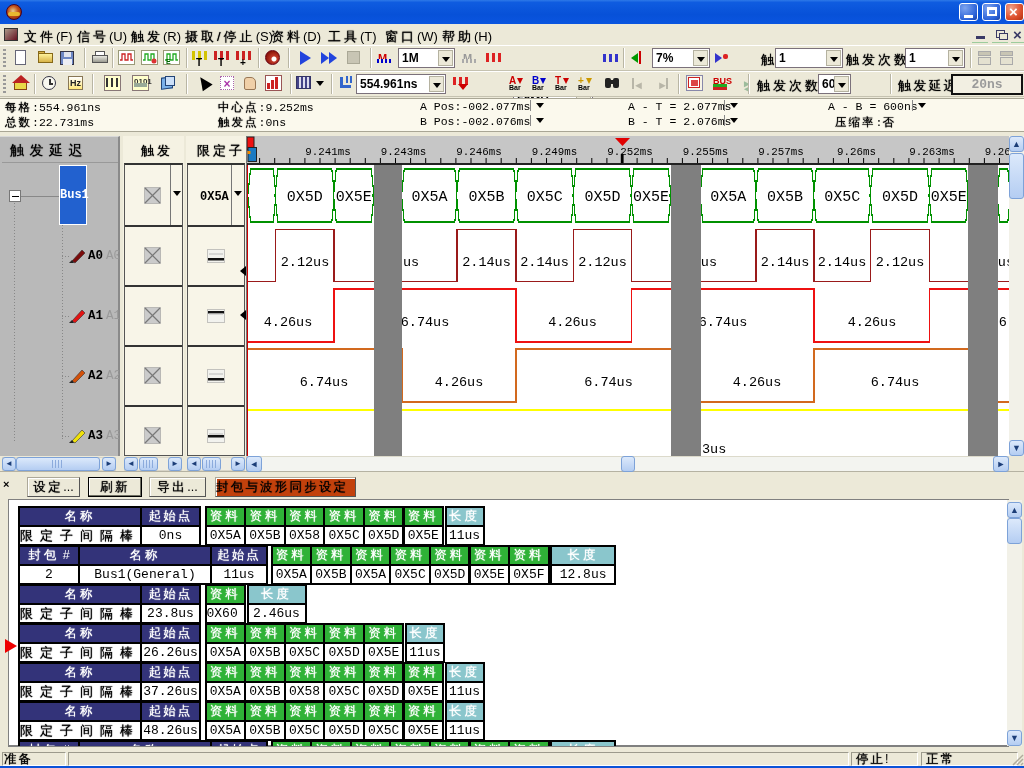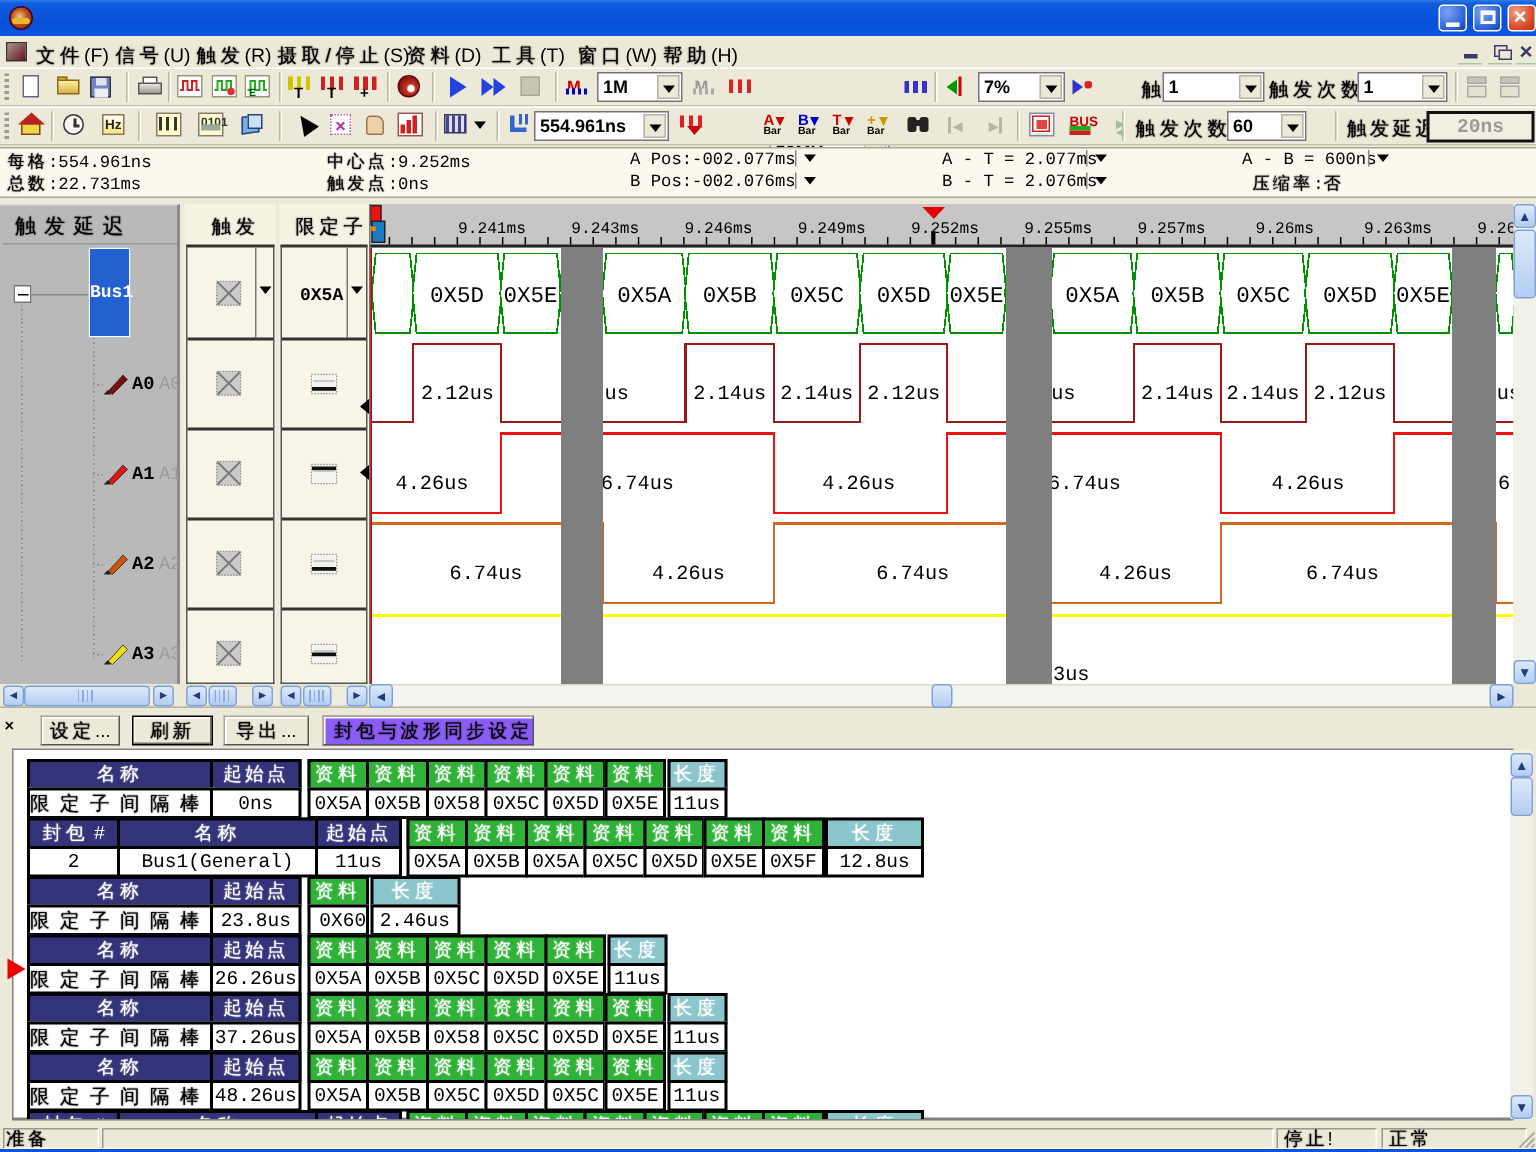--- a/index.html
+++ b/index.html
@@ -288,7 +288,7 @@
     </div>
 <div style="left:748px;top:74px;width:2px;height:20px;border-left:1px solid #b9b6a4;border-right:1px solid #fff;"></div>
 <div style="left:757px;top:77px;font-size:13px;white-space:nowrap;"><span style="letter-spacing:3px;text-shadow:0 0 1.1px currentColor">触发次数</span></div>
-<div class="combo" style="left:818px;top:74px;width:53px;height:20px;">
+<div class="combo" style="left:818px;top:74px;width:33px;height:20px;">
       <div style="left:3px;top:2px;font-size:12px;white-space:nowrap">60</div>
       <div class="cbtn">
         <div class="arr" style="position:absolute;left:3px;top:6px"></div>

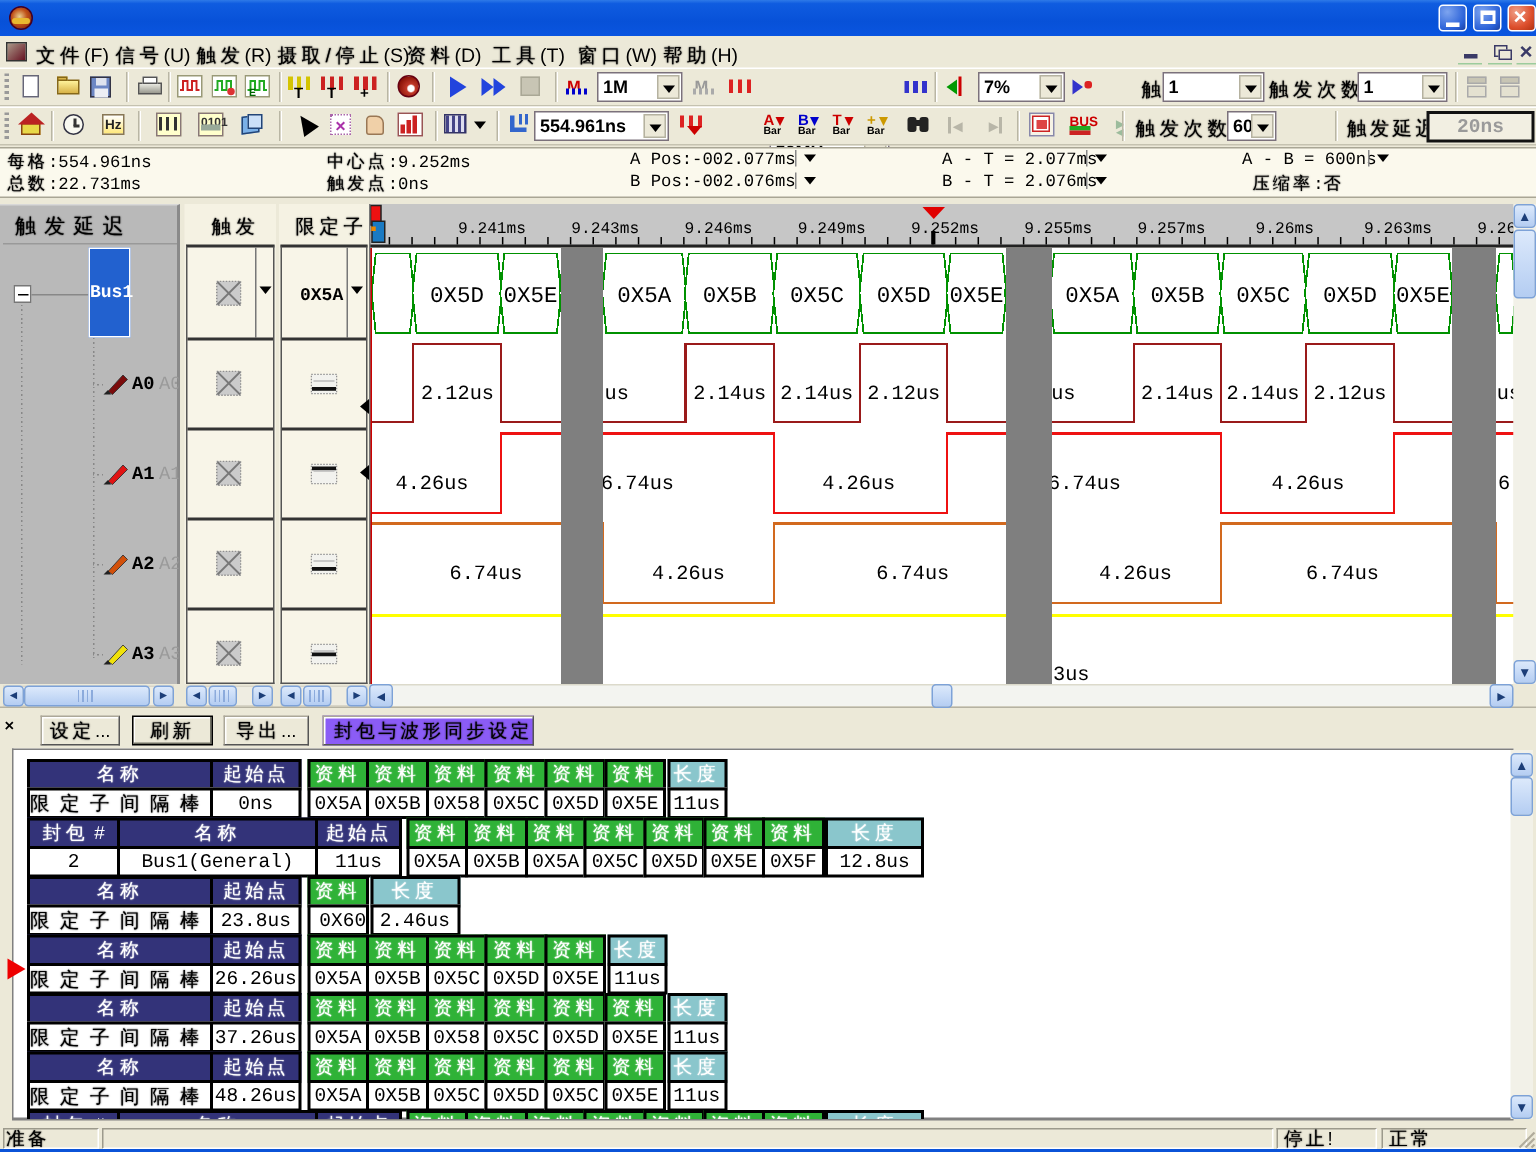--- a/index.html
+++ b/index.html
@@ -590,7 +590,7 @@
 <div style="left:27px;top:477px;width:53px;height:20px;background:#ECE9D8;border:1px solid #aca899;border-right-color:#555;border-bottom-color:#555;box-shadow:inset 1px 1px 0 #fff;font-size:12.5px;text-align:center;line-height:18px;white-space:nowrap;"><span style="letter-spacing:2.5px;text-shadow:0 0 1.1px currentColor">设定</span>...</div>
 <div style="left:88px;top:477px;width:54px;height:20px;background:#ECE9D8;border:1px solid #000;box-shadow:inset -1px -1px 0 #707063, inset 1px 1px 0 #fff;font-size:12.5px;text-align:center;line-height:18px;white-space:nowrap;"><span style="letter-spacing:2.5px;text-shadow:0 0 1.1px currentColor">刷新</span></div>
 <div style="left:149px;top:477px;width:57px;height:20px;background:#ECE9D8;border:1px solid #aca899;border-right-color:#555;border-bottom-color:#555;box-shadow:inset 1px 1px 0 #fff;font-size:12.5px;text-align:center;line-height:18px;white-space:nowrap;"><span style="letter-spacing:2.5px;text-shadow:0 0 1.1px currentColor">导出</span>...</div>
-<div style="left:215px;top:477px;width:141px;height:20px;background:#8b5cf6;border:1px solid #aca899;border-right-color:#555;border-bottom-color:#555;box-shadow:inset 1px 1px 0 #fff;font-size:12.5px;text-align:right;line-height:18px;white-space:nowrap;"><span style="letter-spacing:2.2px;text-shadow:0 0 1.1px currentColor">封包与波形同步设定</span></div>
+<div style="left:215px;top:477px;width:141px;height:20px;background:#c2410c;border:1px solid #aca899;border-right-color:#555;border-bottom-color:#555;box-shadow:inset 1px 1px 0 #fff;font-size:12.5px;text-align:left;line-height:18px;white-space:nowrap;"><span style="letter-spacing:2.2px;text-shadow:0 0 1.1px currentColor">封包与波形同步设定</span></div>
 <div style="left:8px;top:499px;width:1001px;height:247px;background:#fff;border:1px solid #808080;border-right:none;overflow:hidden;"></div>
 <div style="left:18px;top:505.5px;width:124px;height:21px;background:#333379;color:#fff;border:2px solid #000;font-size:12.5px;text-align:center;line-height:17px;font-family:'Liberation Sans',sans-serif;white-space:nowrap;overflow:hidden;z-index:2;"><span style="letter-spacing:3px;text-shadow:0 0 1.1px currentColor">名称</span></div>
     <div style="left:140px;top:505.5px;width:61px;height:21px;background:#333379;color:#fff;border:2px solid #000;font-size:12.5px;text-align:center;line-height:17px;font-family:'Liberation Sans',sans-serif;white-space:nowrap;overflow:hidden;z-index:2;"><span style="letter-spacing:2px;text-shadow:0 0 1.1px currentColor">起始点</span></div>

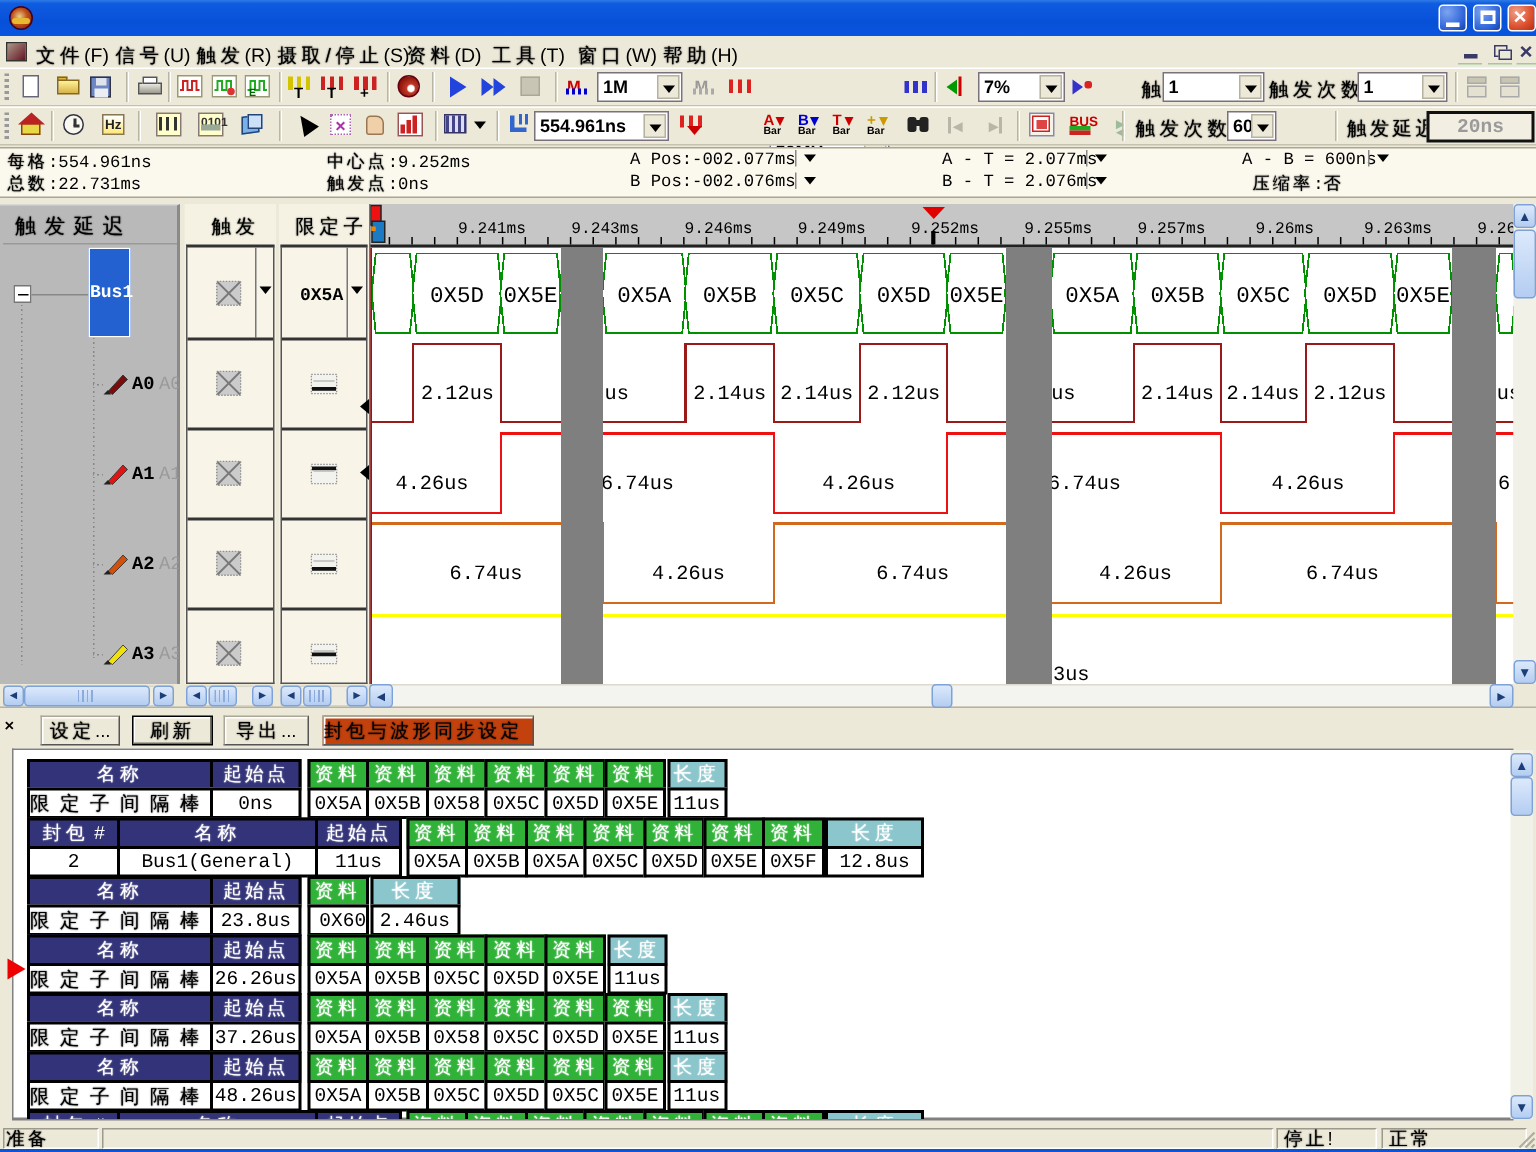--- a/index.html
+++ b/index.html
@@ -637,7 +637,7 @@
     <div style="left:18px;top:602.5px;width:124px;height:21px;background:#fff;color:#000;border:2px solid #000;font-size:13px;text-align:center;line-height:17px;font-family:'Liberation Sans',sans-serif;white-space:nowrap;overflow:hidden;z-index:2;"><span style="letter-spacing:7px;text-shadow:0 0 1.1px currentColor">限定子间隔棒</span></div>
     <div style="left:140px;top:602.5px;width:61px;height:21px;background:#fff;color:#000;border:2px solid #000;font-size:13px;text-align:center;line-height:17px;font-family:'Liberation Mono',monospace;white-space:nowrap;overflow:hidden;z-index:2;">23.8us</div>
     <div style="left:204.5px;top:583.5px;width:41.6px;height:21px;background:#2FB237;color:#fff;border:2px solid #000;font-size:12.5px;text-align:center;line-height:17px;font-family:'Liberation Sans',sans-serif;white-space:nowrap;overflow:hidden;z-index:2;"><span style="letter-spacing:3px;text-shadow:0 0 1.1px currentColor">资料</span></div>
-    <div style="left:204.5px;top:602.5px;width:41.6px;height:21px;background:#fff;color:#000;border:2px solid #000;font-size:13px;text-align:right;line-height:17px;font-family:'Liberation Mono',monospace;white-space:nowrap;overflow:hidden;z-index:2;">0X60</div>
+    <div style="left:204.5px;top:602.5px;width:41.6px;height:21px;background:#fff;color:#000;border:2px solid #000;font-size:13px;text-align:left;line-height:17px;font-family:'Liberation Mono',monospace;white-space:nowrap;overflow:hidden;z-index:2;">0X60</div>
     <div style="left:246.5px;top:583.5px;width:60px;height:21px;background:#8AC6CC;color:#fff;border:2px solid #000;font-size:12.5px;text-align:center;line-height:17px;font-family:'Liberation Sans',sans-serif;white-space:nowrap;overflow:hidden;z-index:2;"><span style="letter-spacing:3px;text-shadow:0 0 1.1px currentColor">长度</span></div>
     <div style="left:246.5px;top:602.5px;width:60px;height:21px;background:#fff;color:#000;border:2px solid #000;font-size:13px;text-align:center;line-height:17px;font-family:'Liberation Mono',monospace;white-space:nowrap;overflow:hidden;z-index:2;">2.46us</div>
 <div style="left:18px;top:622.5px;width:124px;height:21px;background:#333379;color:#fff;border:2px solid #000;font-size:12.5px;text-align:center;line-height:17px;font-family:'Liberation Sans',sans-serif;white-space:nowrap;overflow:hidden;z-index:2;"><span style="letter-spacing:3px;text-shadow:0 0 1.1px currentColor">名称</span></div>

